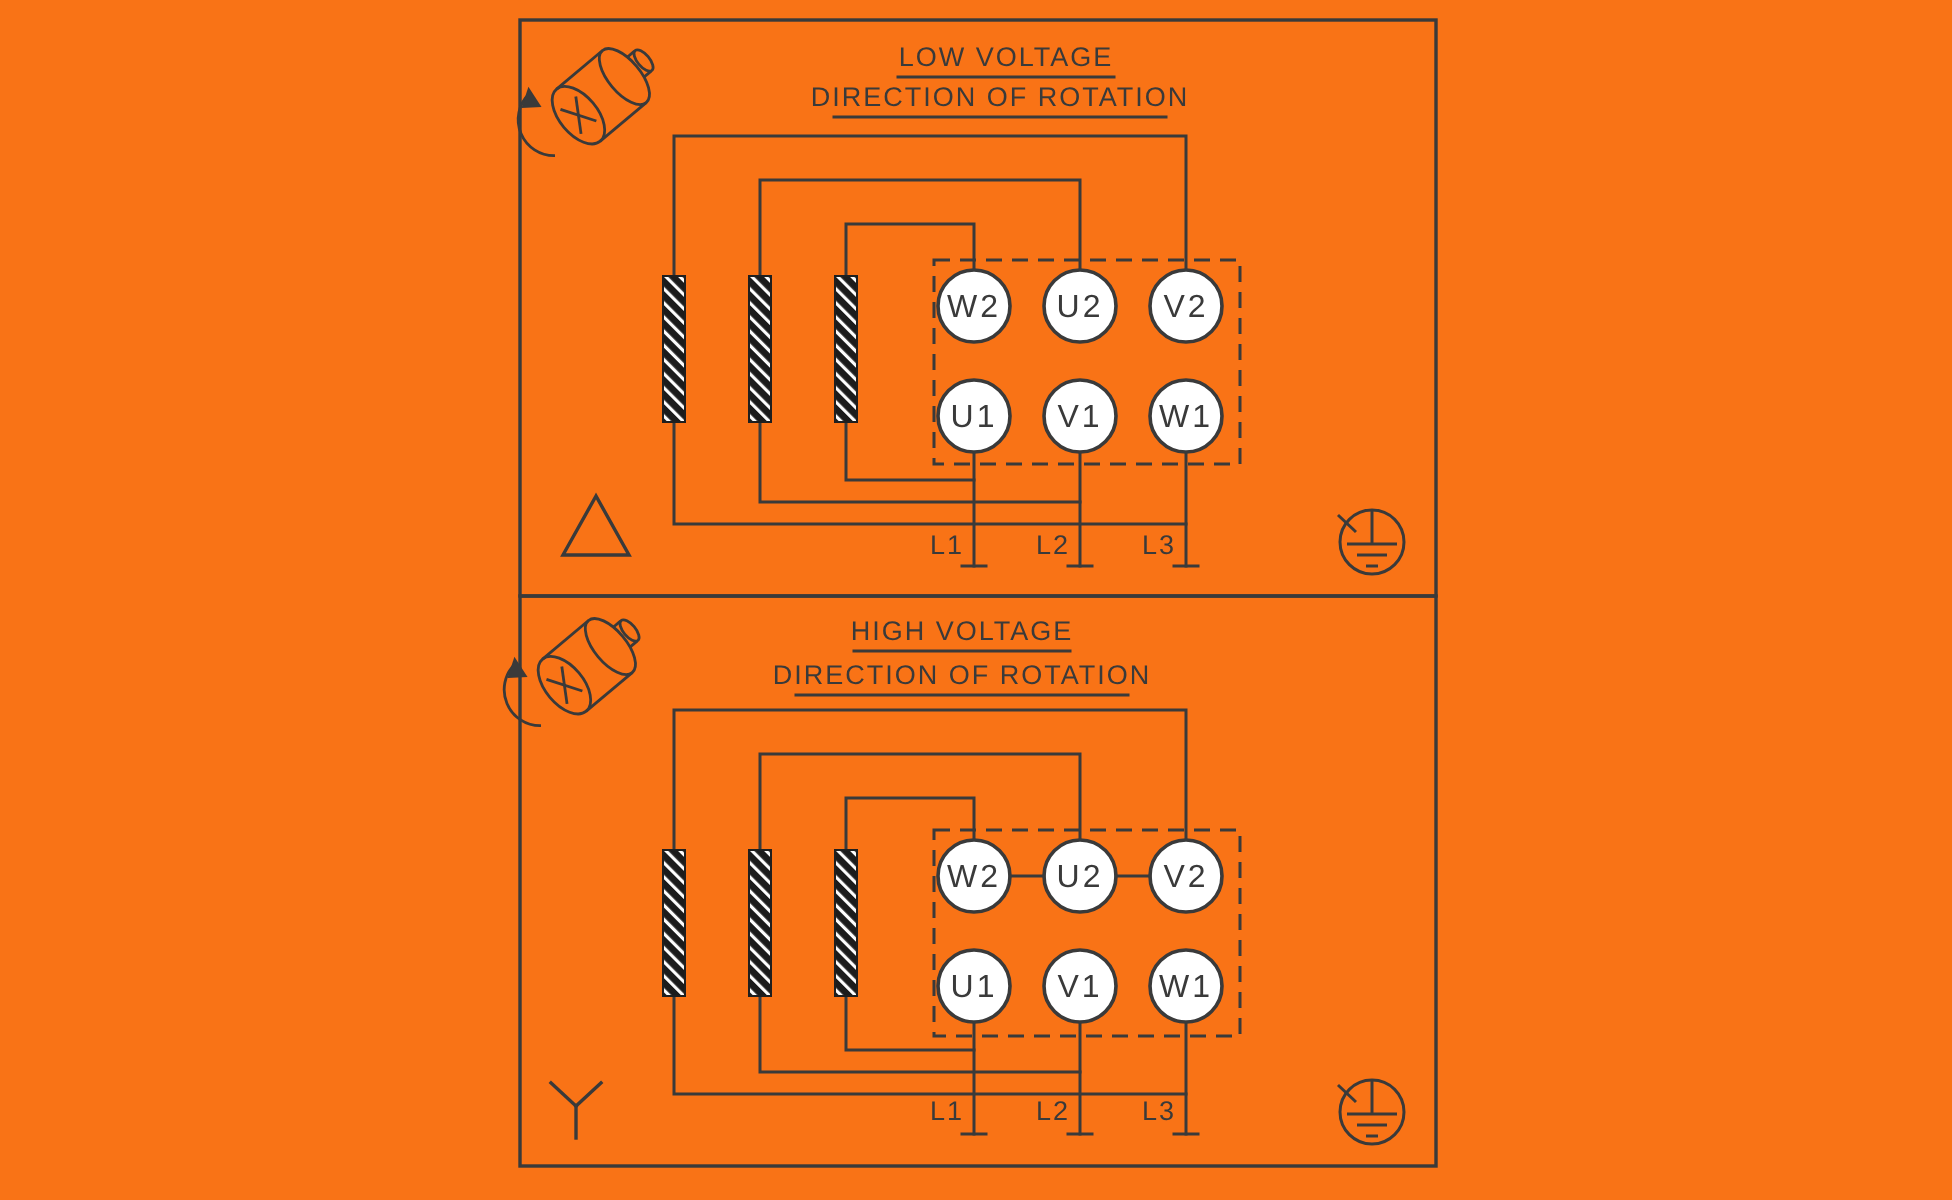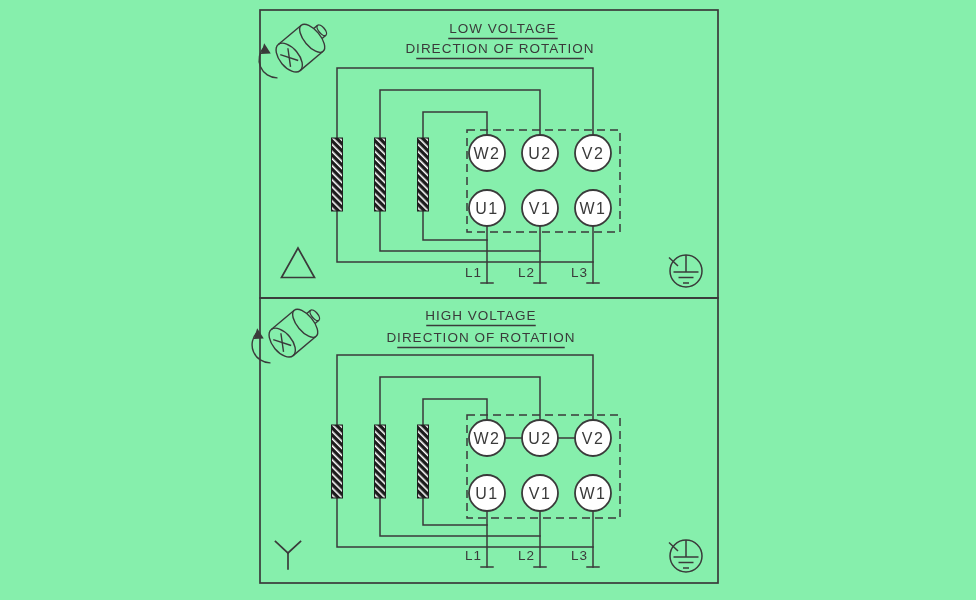--- a/index.html
+++ b/index.html
@@ -3,7 +3,7 @@
 <meta charset="utf-8">
 <style>
   html,body{margin:0;padding:0;background:#ffffff;}
-  .stage{position:relative;width:976px;height:600px;background:#86efac;overflow:hidden;
+  .stage{position:relative;width:976px;height:600px;background:#f97316;overflow:hidden;
          font-family:"Liberation Sans",sans-serif;}
   svg{display:block;}
   text{fill:#3a3a3a;font-family:"Liberation Sans",sans-serif;}

